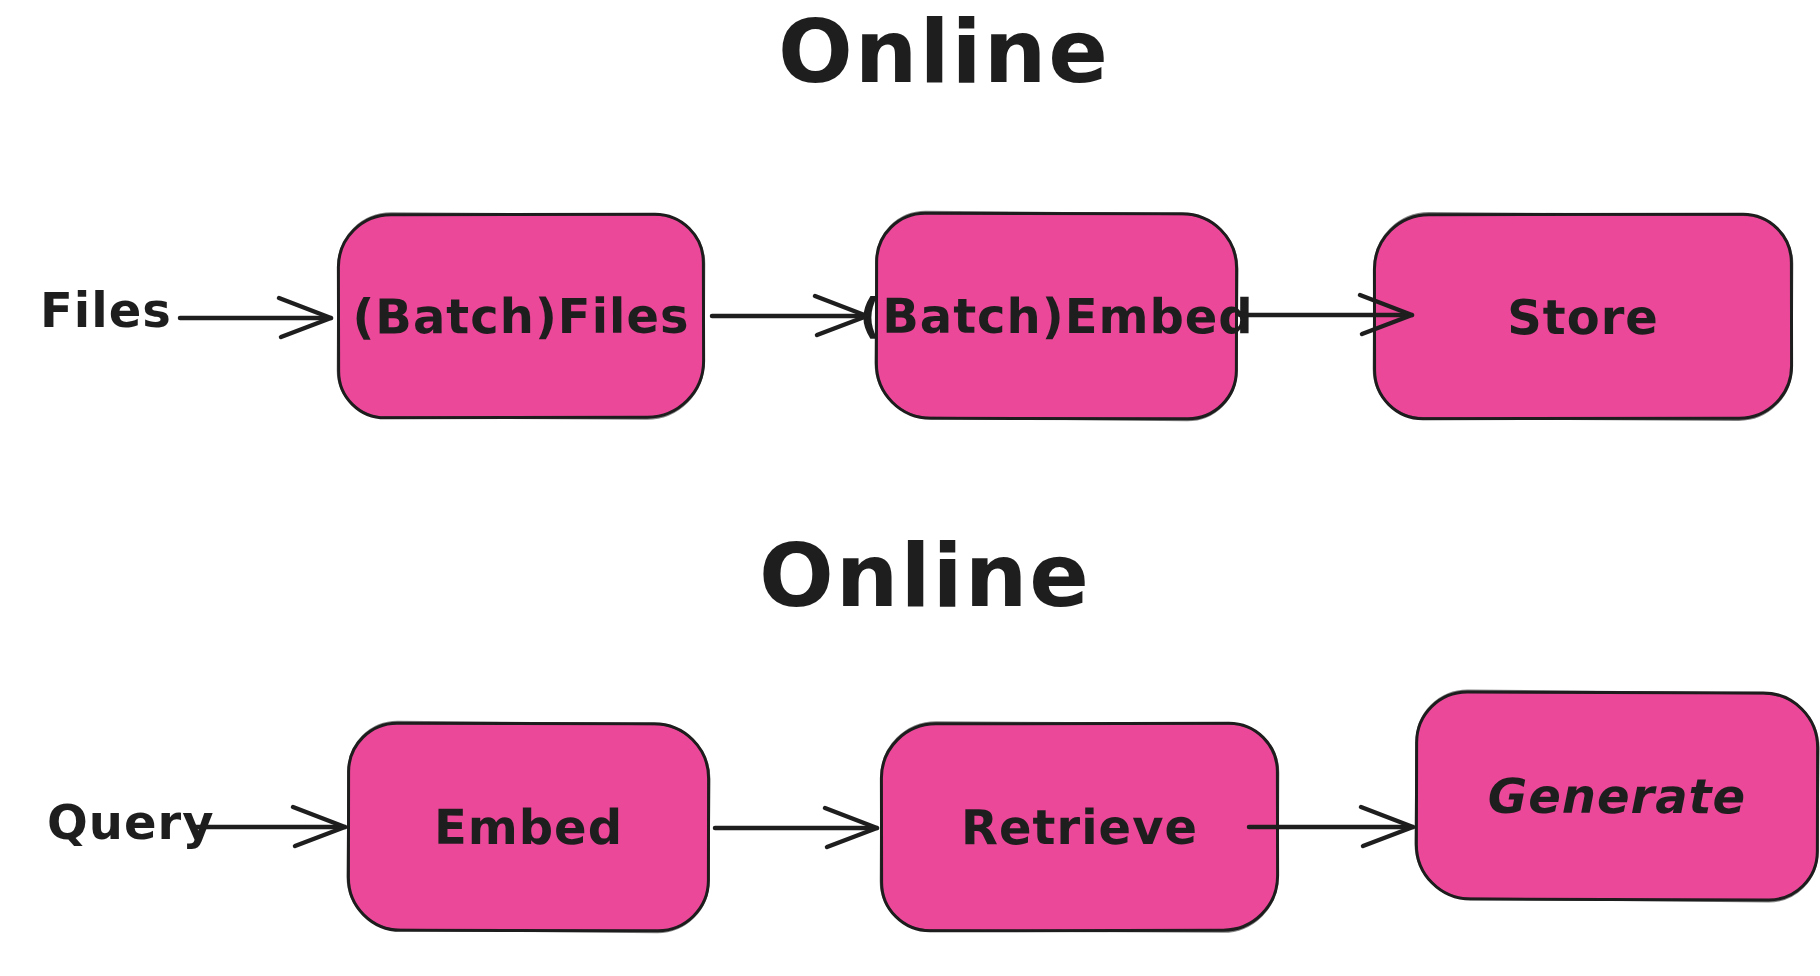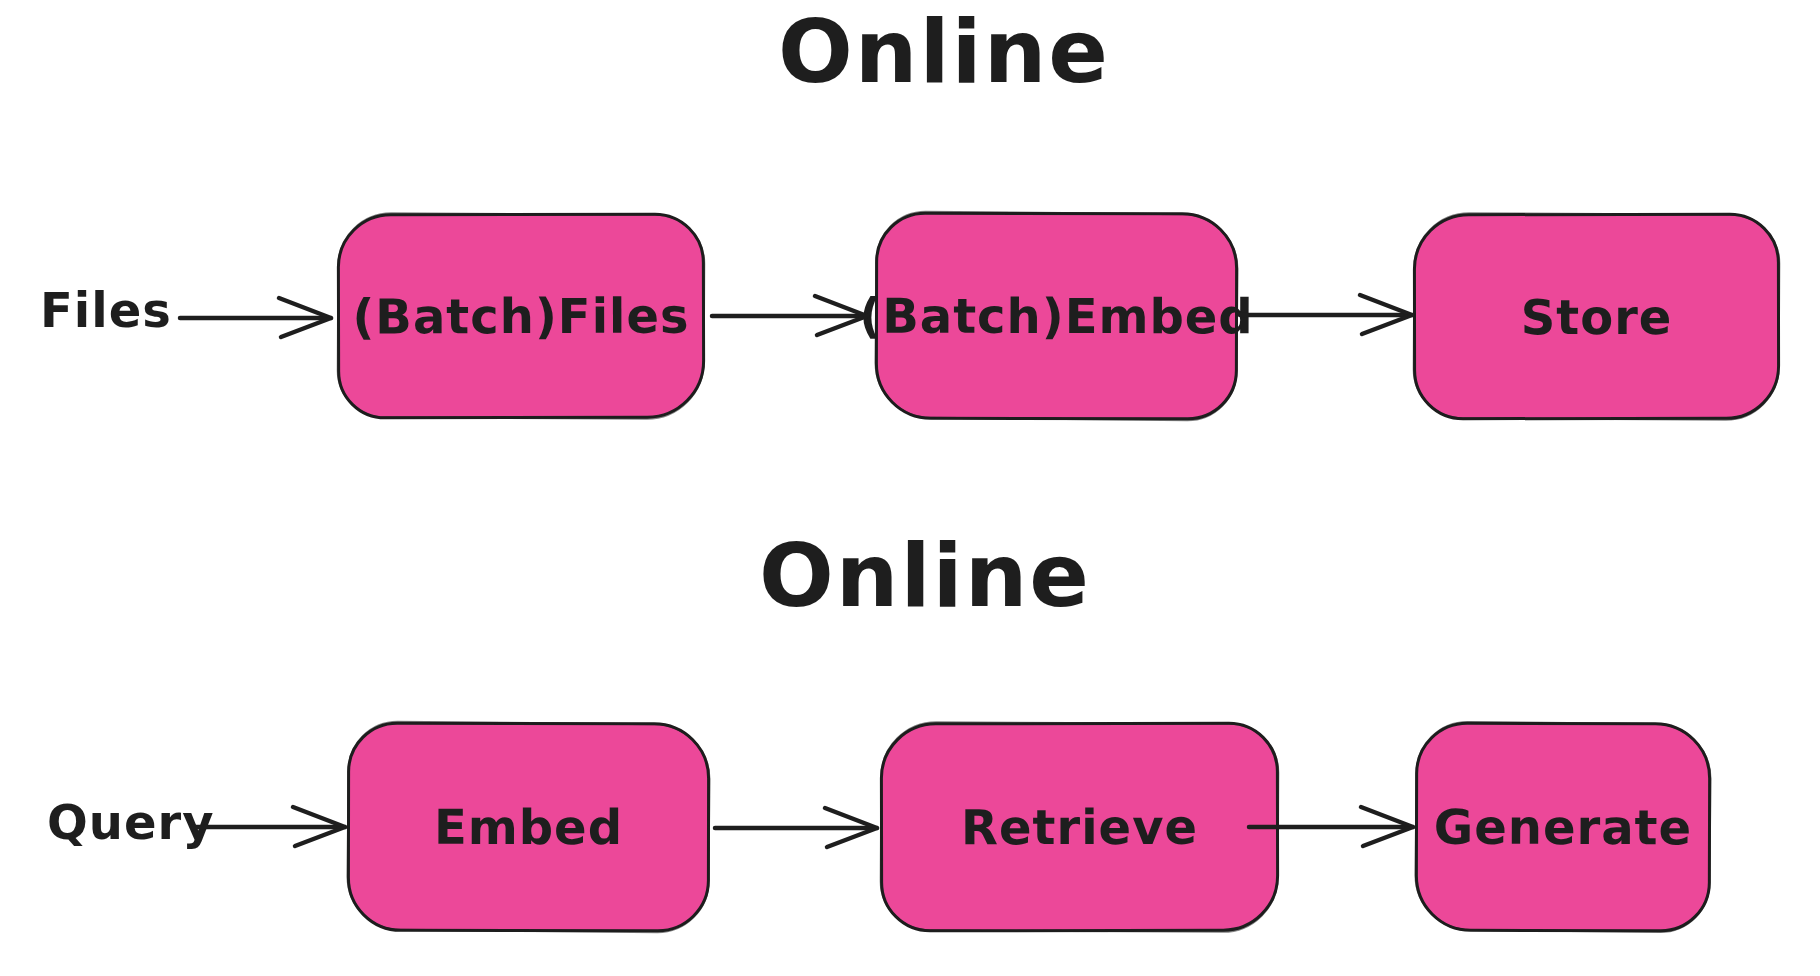--- a/index.html
+++ b/index.html
@@ -62,7 +62,7 @@
   
   .node-batch-chunk  { left: 337px;  top: 213px; width: 368px; height: 206px; border-radius: 54px 50px 58px 48px; transform: rotate(-0.15deg); }
   .node-batch-embed  { left: 875px;  top: 212px; width: 363px; height: 208px; border-radius: 50px 56px 50px 56px; transform: rotate(0.12deg); }
-  .node-store-index  { left: 1413px; top: 213px; width: 367px; height: 207px; border-radius: 56px 50px 54px 50px; transform: rotate(-0.1deg); }
+  .node-store-index  { left: 1373px; top: 213px; width: 420px; height: 207px; border-radius: 56px 50px 54px 50px; transform: rotate(-0.1deg); }
 
   
   .node-embed        { left: 347px;  top: 722px; width: 363px; height: 210px; border-radius: 50px 56px 52px 54px; transform: rotate(0.1deg); }

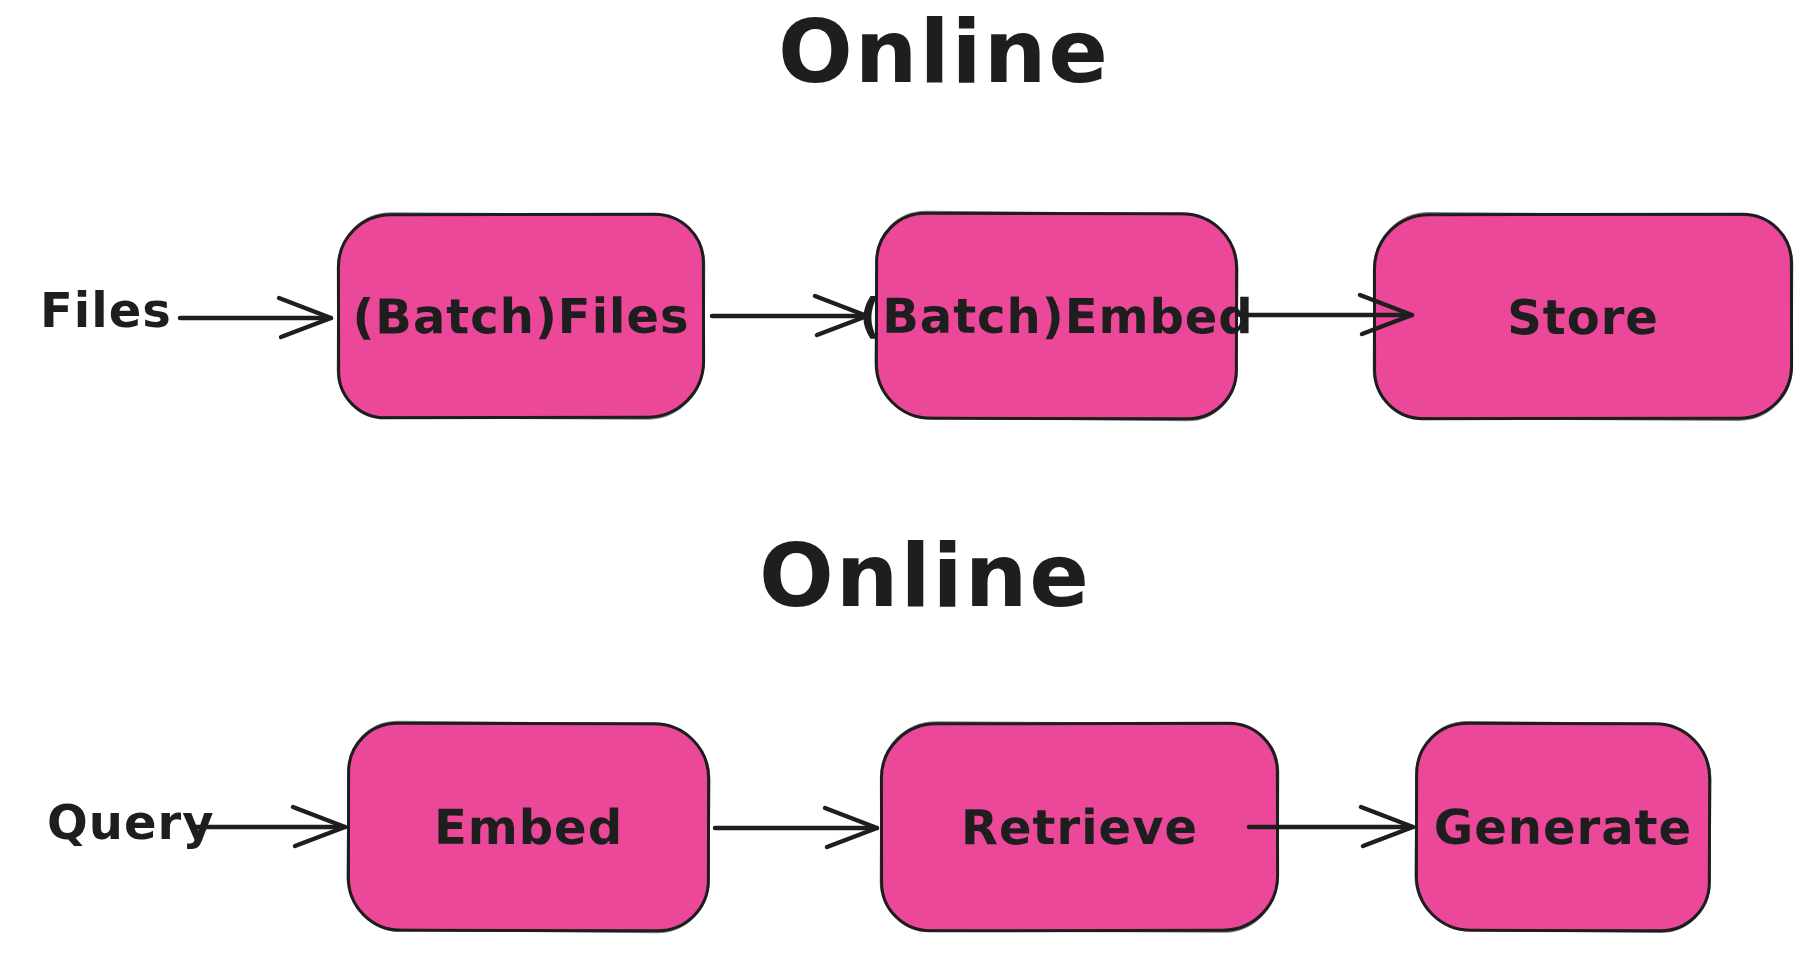--- a/index.html
+++ b/index.html
@@ -67,7 +67,7 @@
   
   .node-embed        { left: 347px;  top: 722px; width: 363px; height: 210px; border-radius: 50px 56px 52px 54px; transform: rotate(0.1deg); }
   .node-retrieve     { left: 880px;  top: 722px; width: 399px; height: 210px; border-radius: 56px 50px 56px 50px; transform: rotate(-0.12deg); }
-  .node-generate     { left: 1415px; top: 722px; width: 296px; height: 210px; border-radius: 52px 56px 50px 56px; transform: rotate(0.15deg); }
+  .node-generate     { left: 1415px; top: 691px; width: 404px; height: 210px; border-radius: 52px 56px 50px 56px; transform: rotate(0.15deg); font-style: italic; }
 
   .title-offline { left: 944px; top: 4px; }
   .title-online  { left: 925px; top: 528px; }

